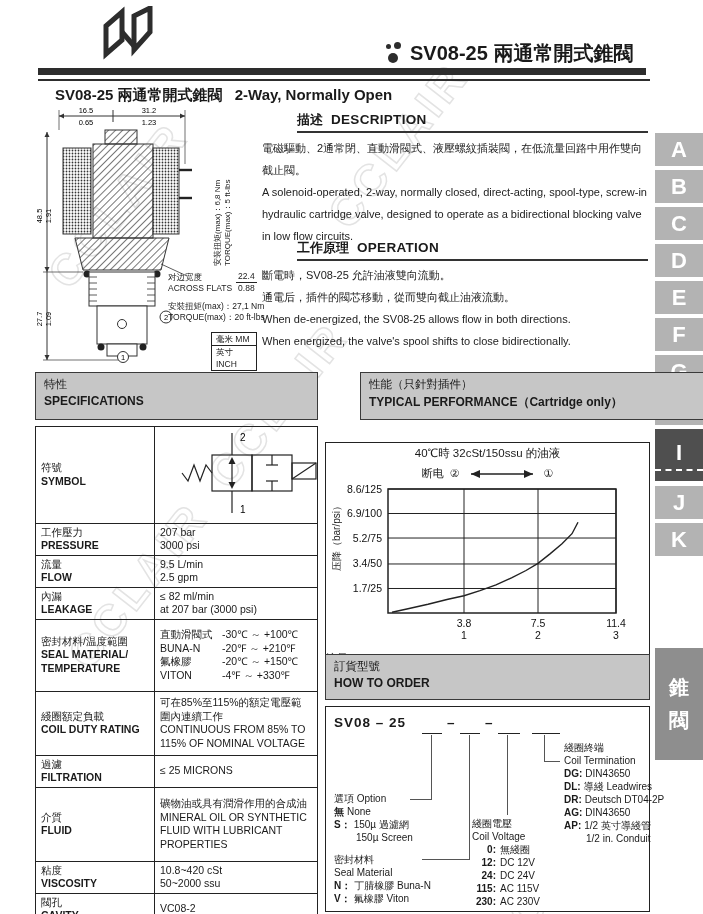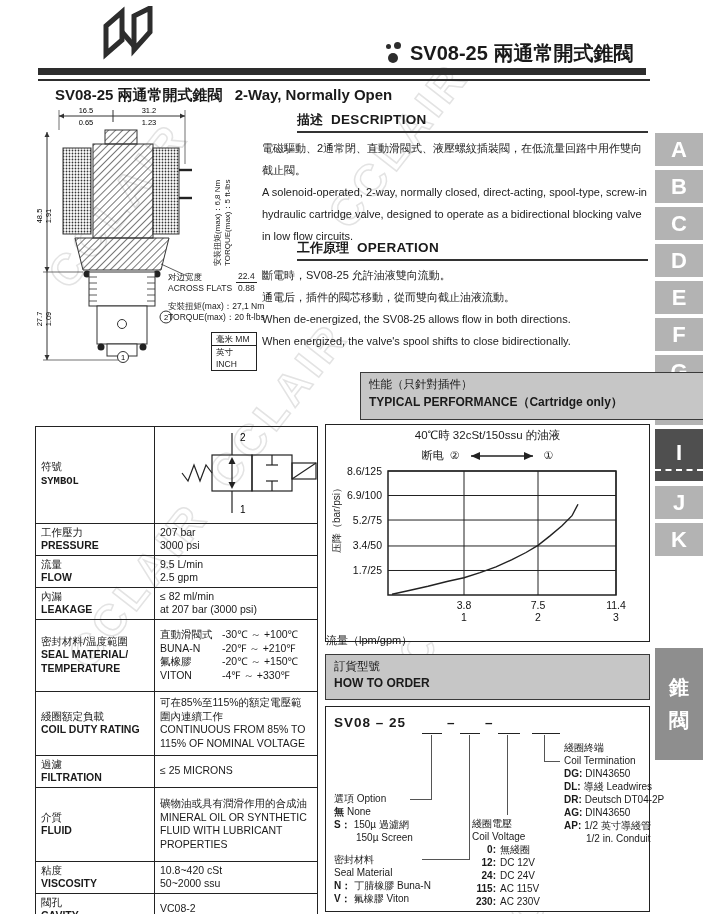--- a/index.html
+++ b/index.html
@@ -225,6 +225,10 @@
     <div class="body-en">When energized, the valve's spool shifts to close bidirectionally.</div>
   </div>
 
+  <div class="abs z secbox" style="left:35px;top:372px;width:283px;height:48px;">
+    <span class="zh">特性</span>
+    <span class="en">SPECIFICATIONS</span>
+  </div>
 
   <table class="spec abs z" style="left:35px;top:426px;">
     <tbody>

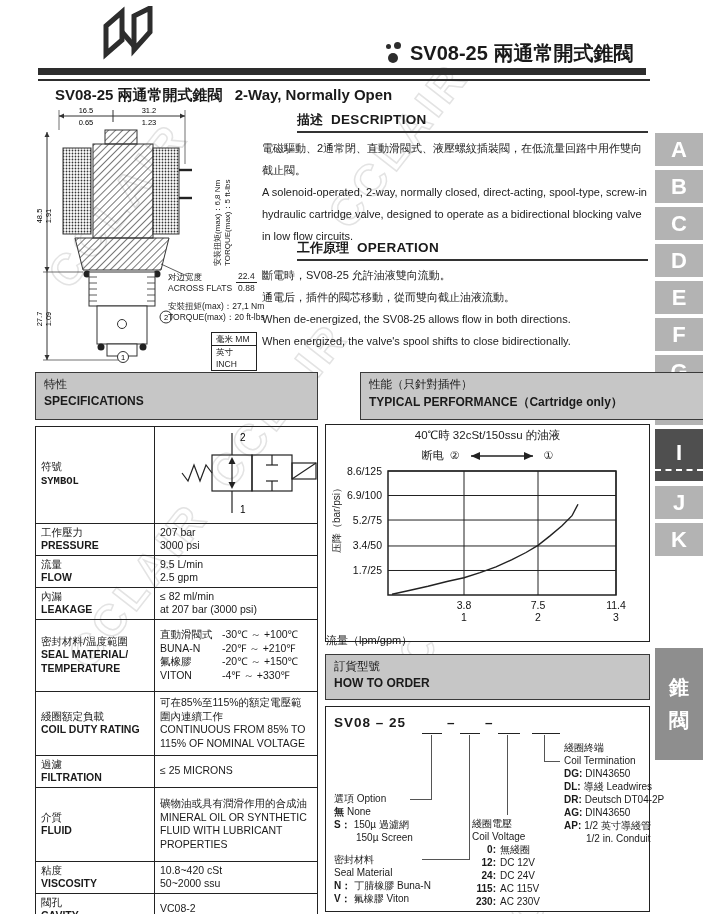--- a/index.html
+++ b/index.html
@@ -368,7 +368,7 @@
     <span class="en">TYPICAL PERFORMANCE（Cartridge only）</span>
   </div>
 
-  <div class="abs z chartbox" style="left:325px;top:424px;width:325px;height:218px;">
+  <div class="abs z chartbox" style="left:325px;top:442px;width:325px;height:218px;">
     <div class="c-title">40℃時 32cSt/150ssu 的油液</div>
     <div class="c-legend">
       <span>断电</span>

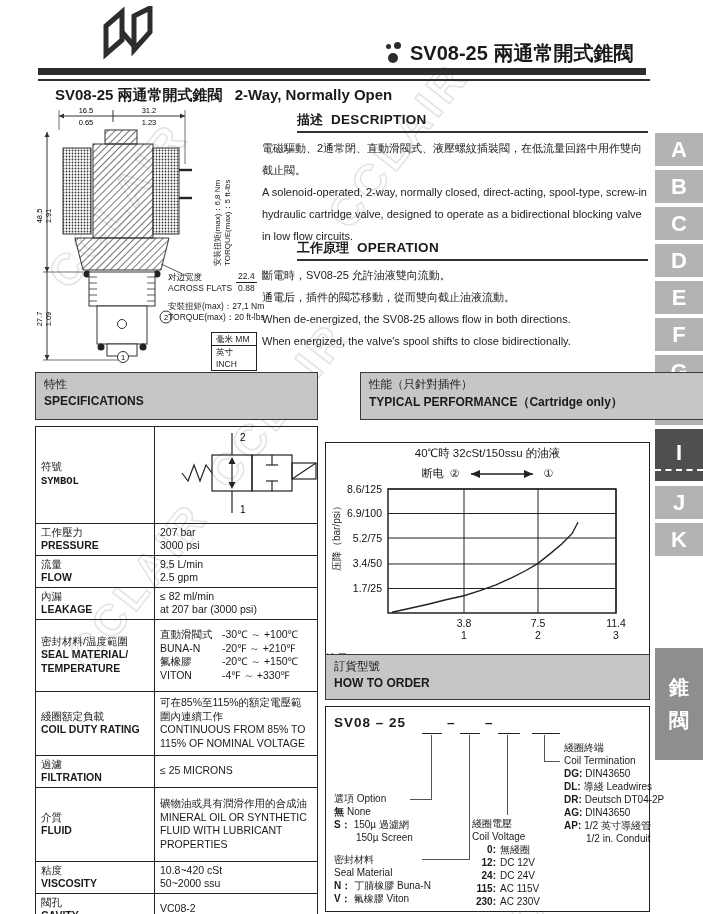--- a/index.html
+++ b/index.html
@@ -233,7 +233,7 @@
   <table class="spec abs z" style="left:35px;top:426px;">
     <tbody>
         <tr style="height:96px;">
-      <td class="lab" style="width:108px;font-family:Liberation Mono, monospace;">
+      <td class="lab" style="width:108px;">
         <span class="zh">符號</span>
         <span class="en">SYMBOL</span>
       </td>

